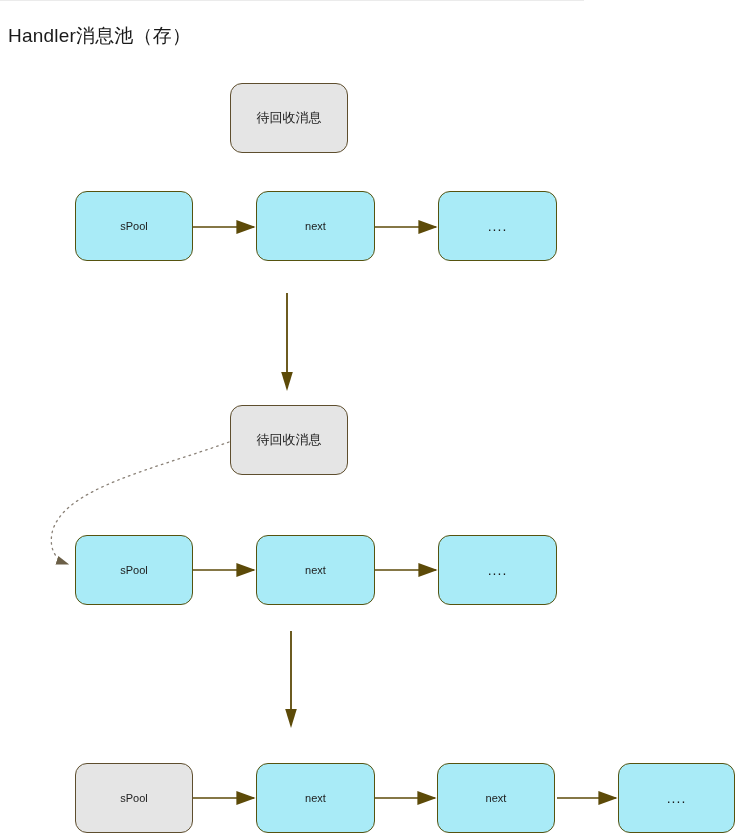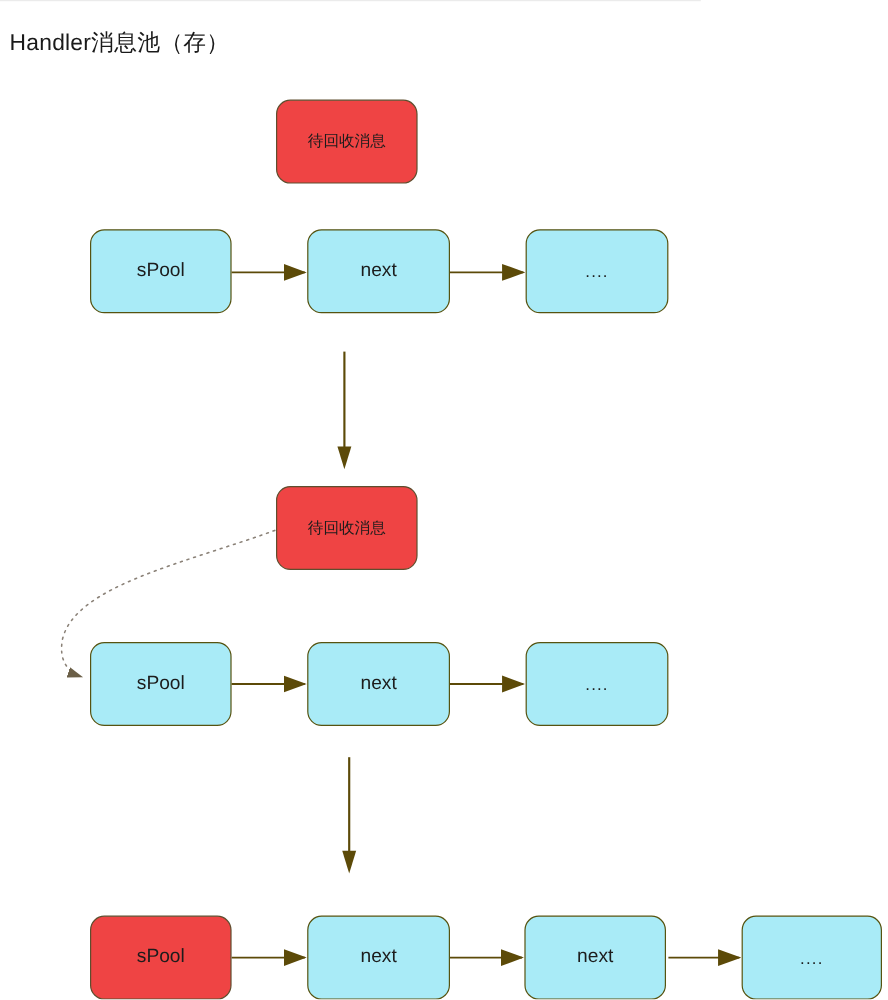--- a/index.html
+++ b/index.html
@@ -43,7 +43,7 @@
     border: 1.4px solid #565310;
   }
   .node.pink {
-    background: #ef4444;
+    background: #e5e5e5;
     border: 1.4px solid #5E4E2E;
   }
   .node.cn {

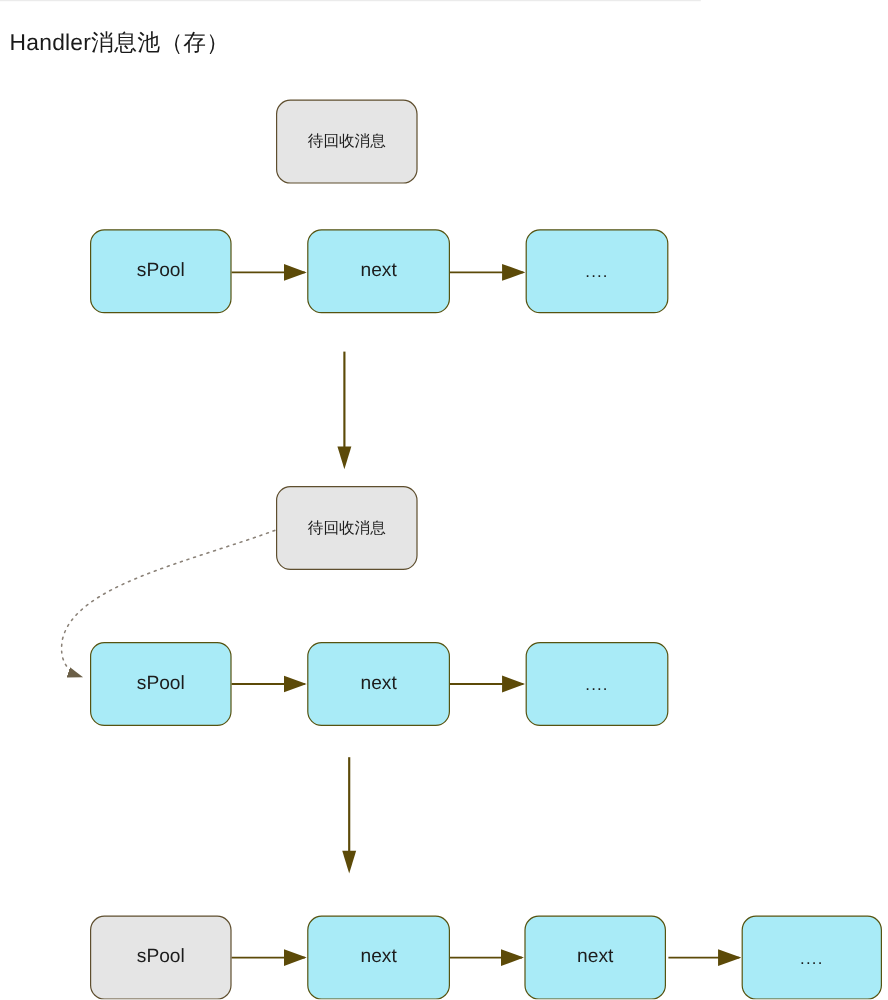--- a/index.html
+++ b/index.html
@@ -34,7 +34,7 @@
     display: flex;
     align-items: center;
     justify-content: center;
-    font-size: 16px;
+    font-size: 11px;
     color: #1c1c1c;
     text-align: center;
   }

